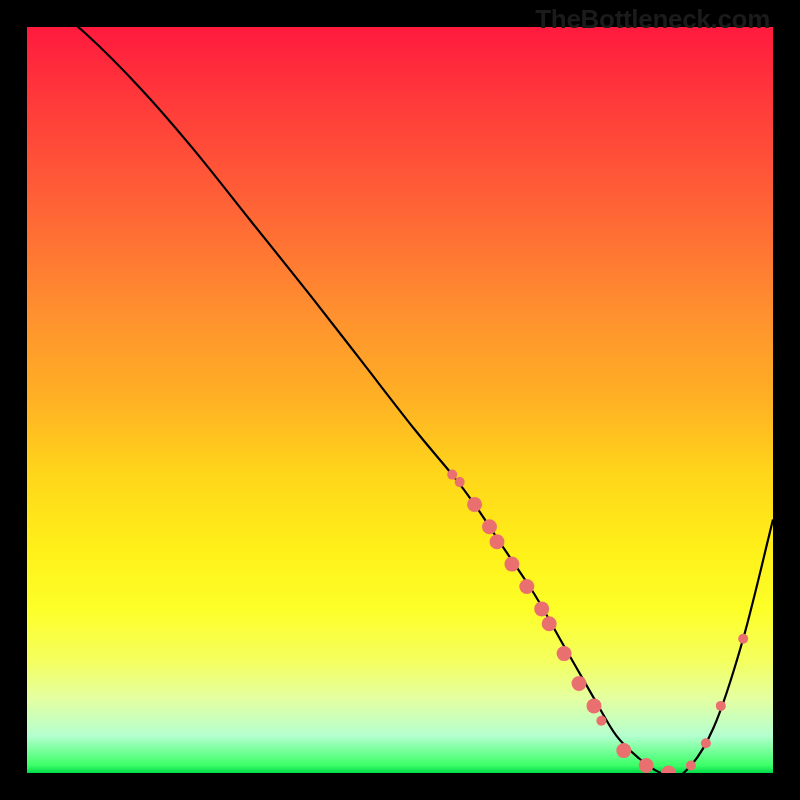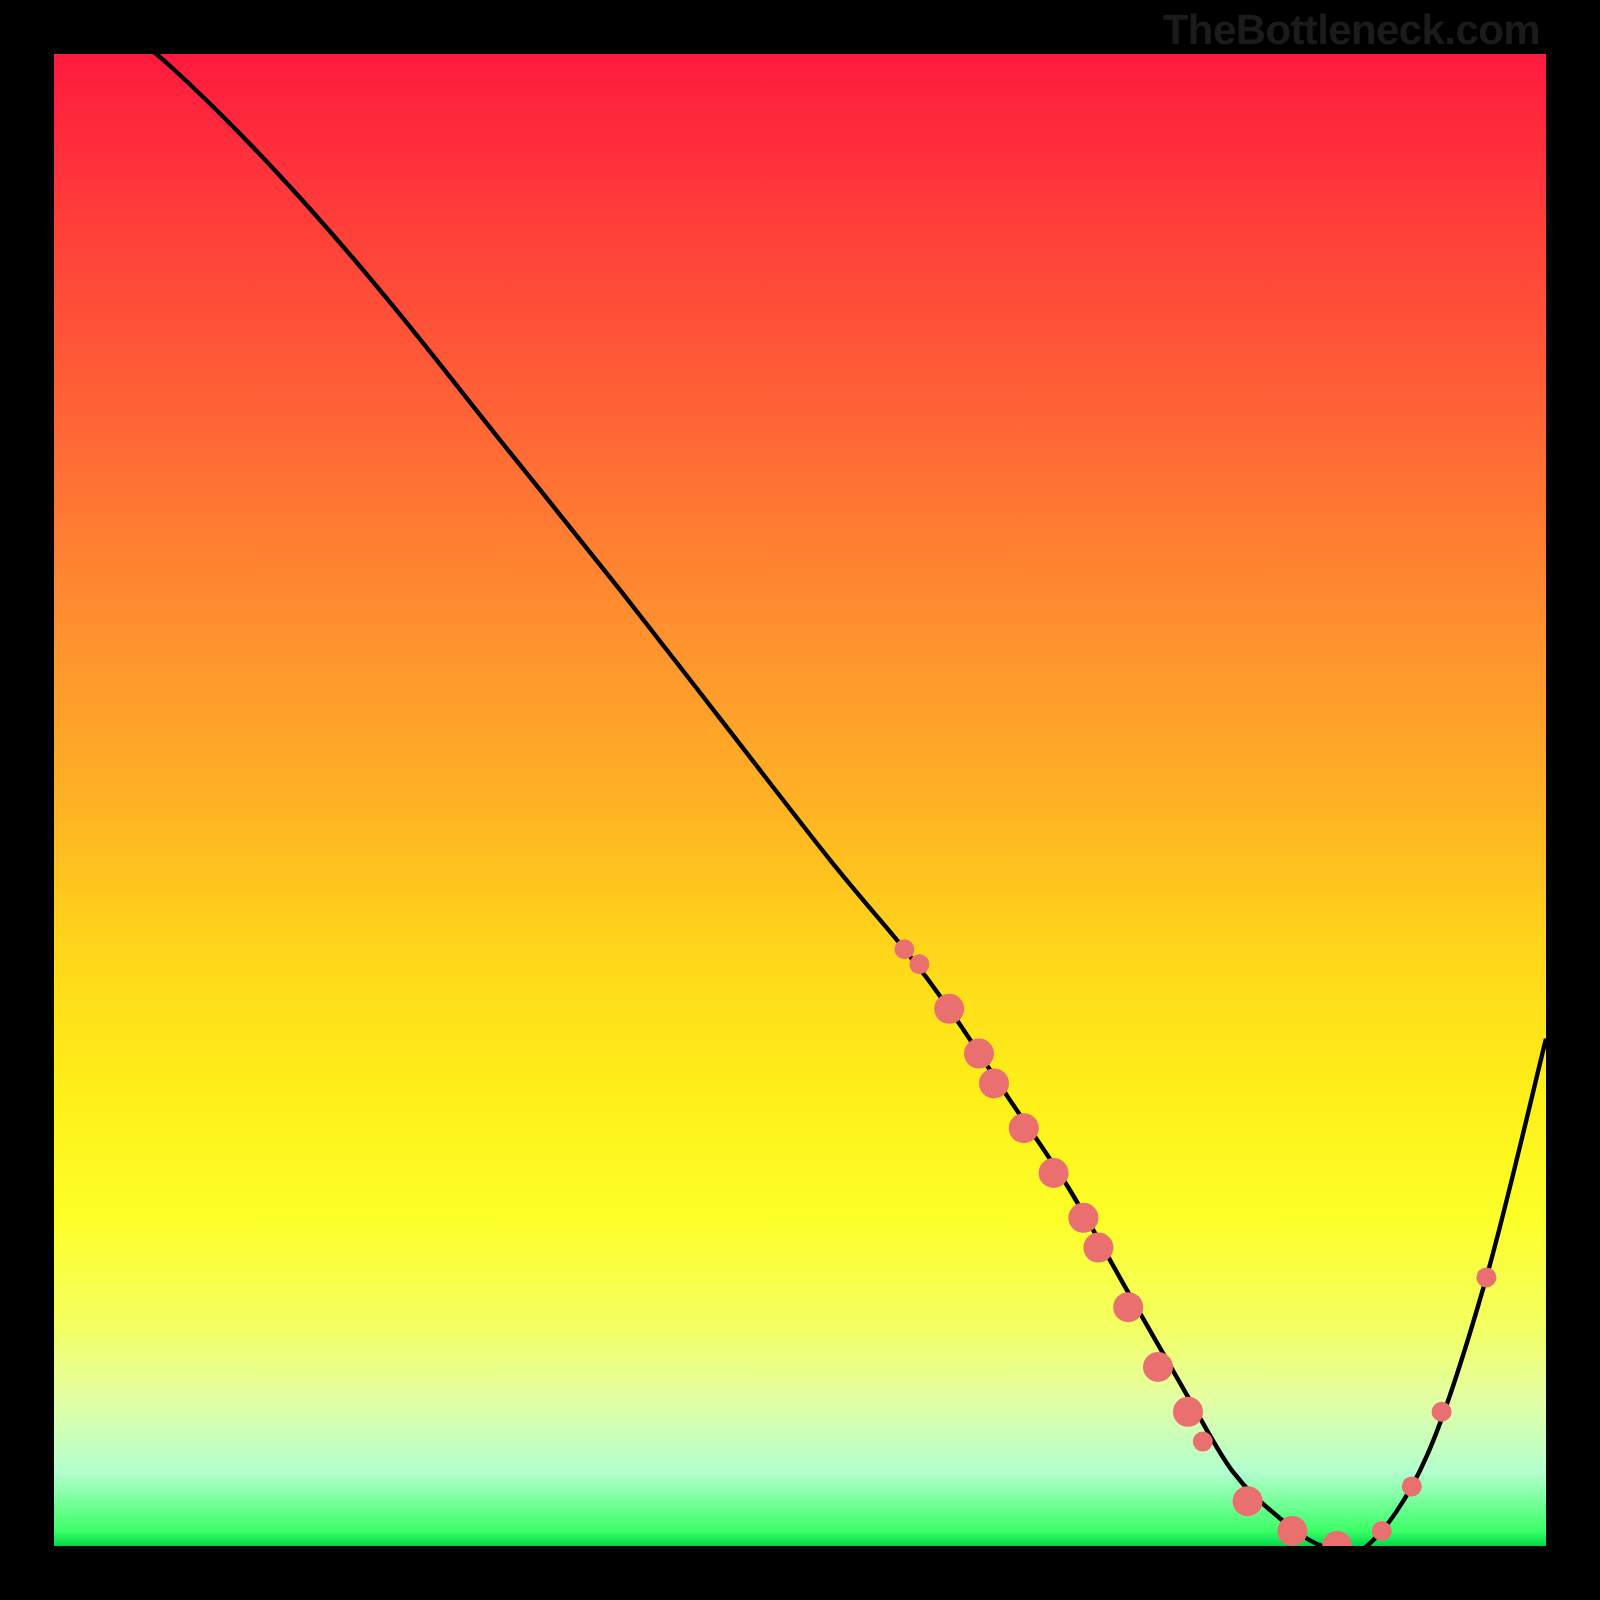--- a/index.html
+++ b/index.html
@@ -54,7 +54,7 @@
     top: 4px;
     right: 30px;
     color: #1b1b1b;
-    font-size: 21px;
+    font-size: 26px;
     font-weight: bold;
     letter-spacing: -0.3px;
   }

